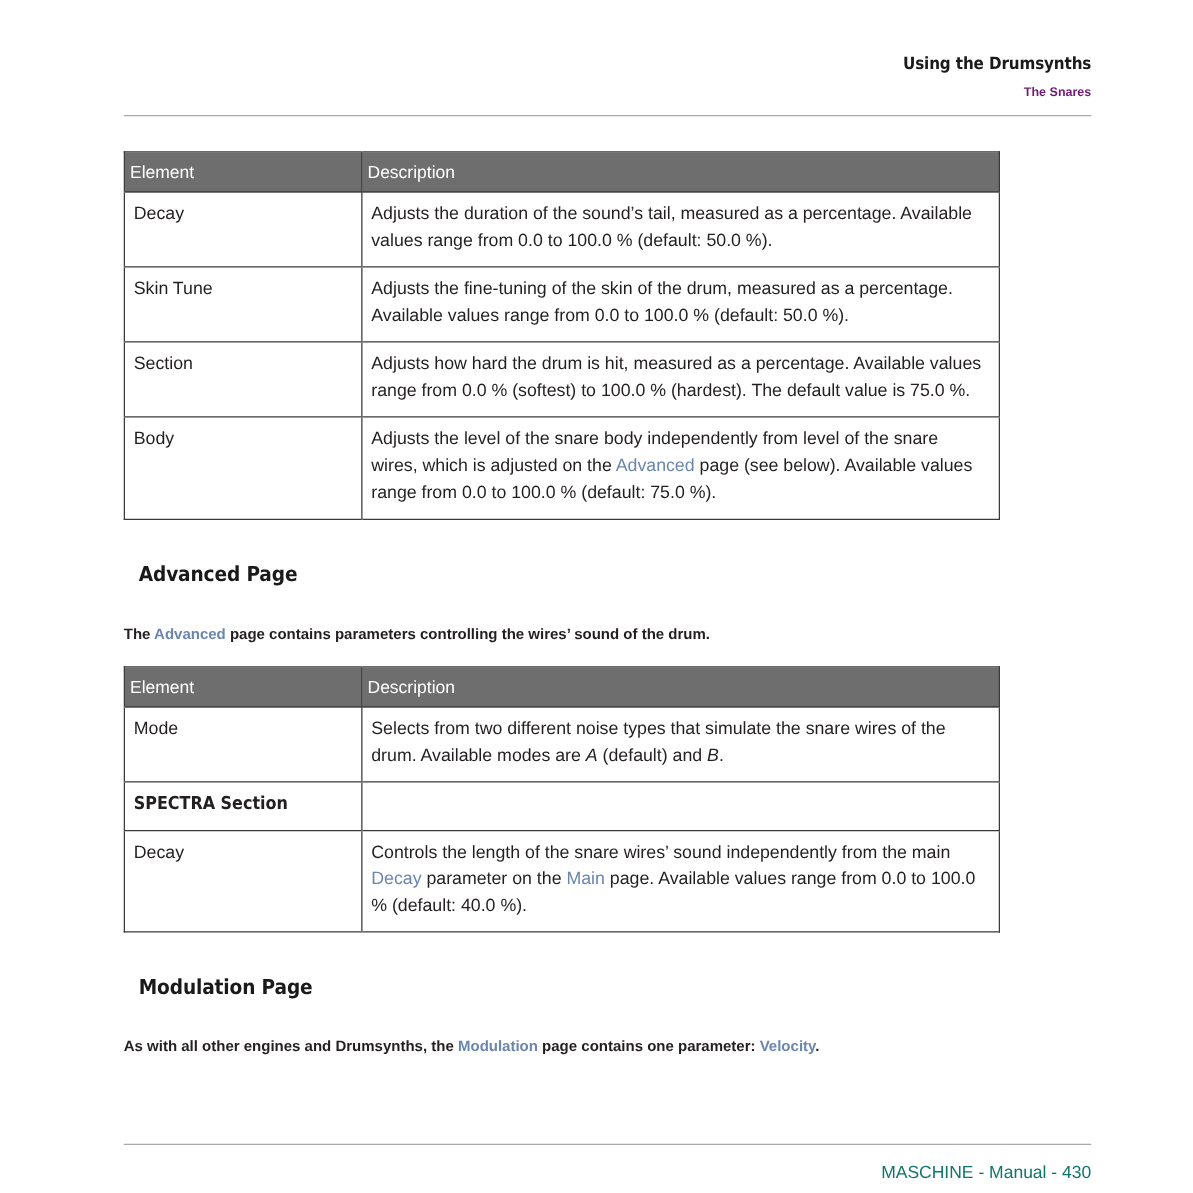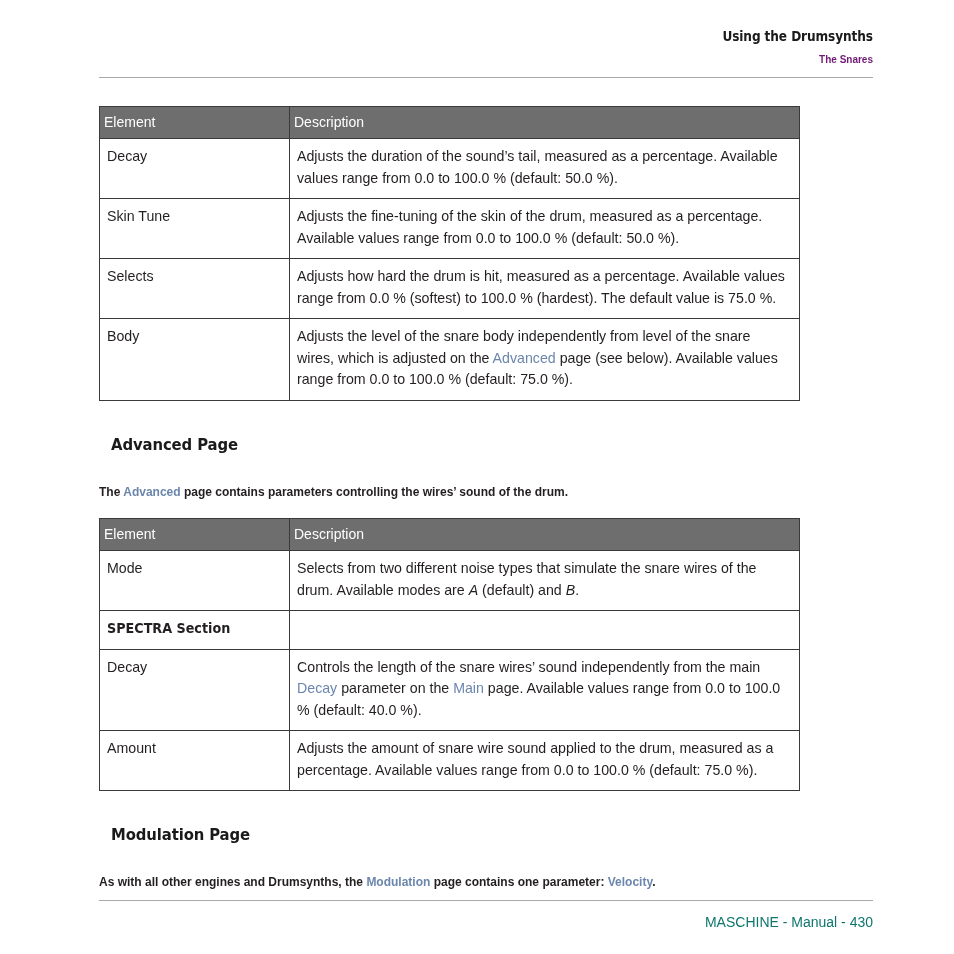--- a/index.html
+++ b/index.html
@@ -18,7 +18,7 @@
 
   .page {
     position: absolute;
-    left: 0; top: 2px;
+    left: 0; top: 17px;
     width: 954px;
     height: 698px;
   }

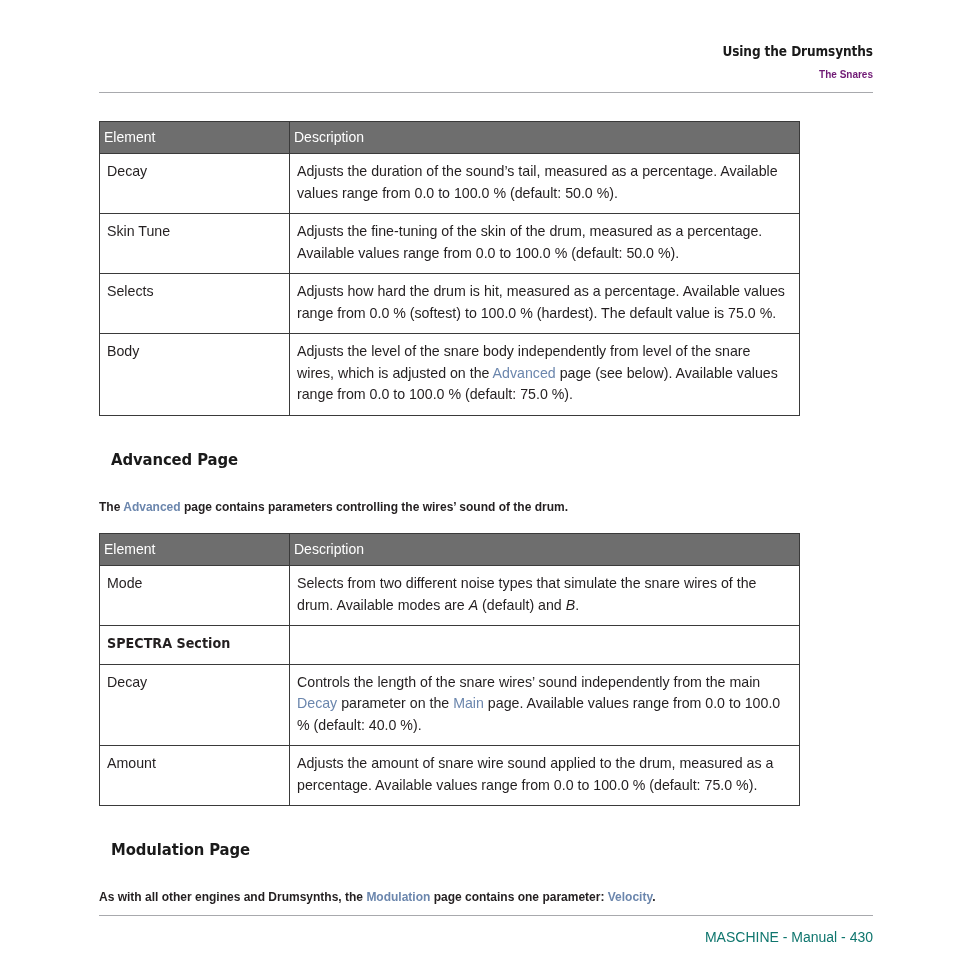--- a/index.html
+++ b/index.html
@@ -191,7 +191,7 @@
           <td><span>Adjusts the fine-tuning of the skin of the drum, measured as a percentage. Available values range from 0.0 to 100.0 % (default: 50.0 %).</span></td>
         </tr>
         <tr>
-          <td class="elem">Selects</td>
+          <td class="elem">Section</td>
           <td><span>Adjusts how hard the drum is hit, measured as a percentage. Available values range from 0.0 % (softest) to 100.0 % (hardest). The default value is 75.0 %.</span></td>
         </tr>
         <tr>

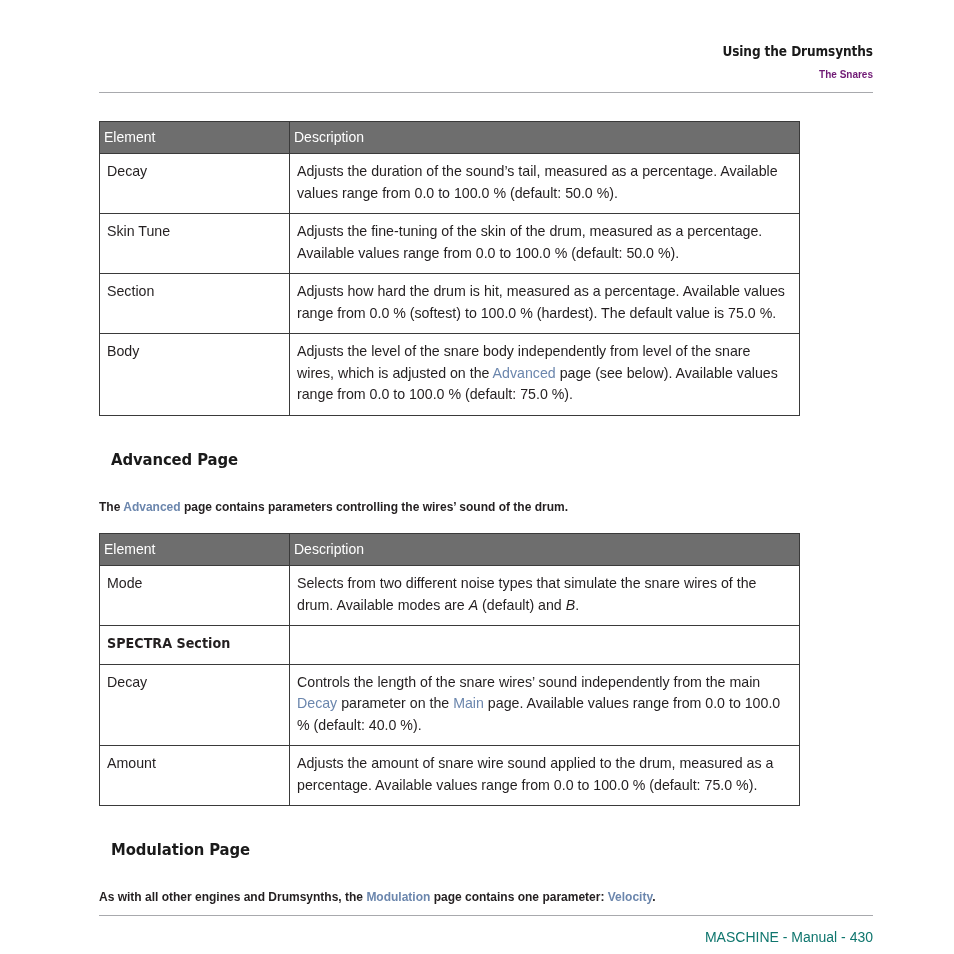--- a/index.html
+++ b/index.html
@@ -234,10 +234,6 @@
           <td class="elem">Decay</td>
           <td><span>Controls the length of the snare wires’ sound independently from the main </span><a class="xref" href="#">Decay</a><span> parameter on the </span><a class="xref" href="#">Main</a><span> page. Available values range from 0.0 to 100.0 % (default: 40.0 %).</span></td>
         </tr>
-        <tr>
-          <td class="elem">Amount</td>
-          <td><span>Adjusts the amount of snare wire sound applied to the drum, measured as a percentage. Available values range from 0.0 to 100.0 % (default: 75.0 %).</span></td>
-        </tr>
       </tbody>
     </table>
 

